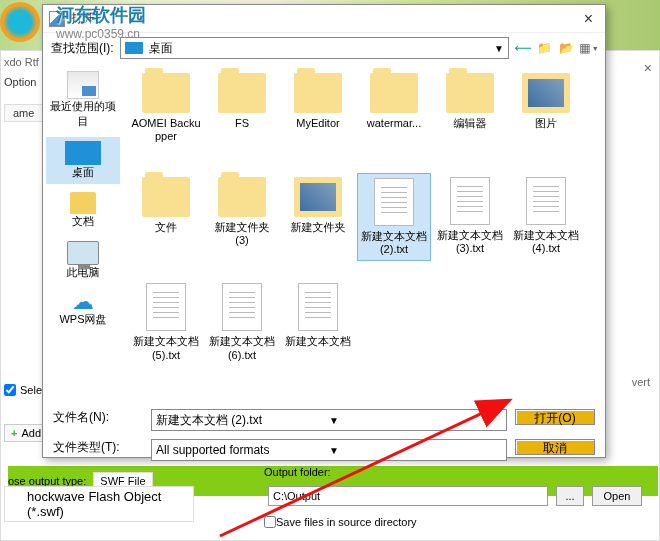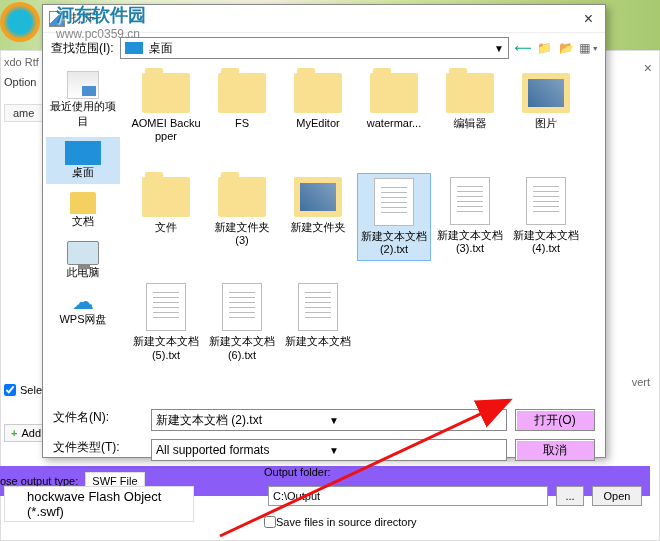--- a/index.html
+++ b/index.html
@@ -77,7 +77,7 @@
 .foot-input{flex:1;height:22px;border:1px solid #888;padding:0 4px;font-size:12px;background:#fff;display:flex;align-items:center}
 .foot-input span{flex:1}
 .foot-arrow{font-size:10px}
-.foot-btn{width:80px;height:22px;border:1px solid #888;background:#f0abfc;font-size:12px;box-shadow:1px 1px 0 #fff inset}
+.foot-btn{width:80px;height:16px;border:1px solid #888;background:#eab308;font-size:12px;box-shadow:1px 1px 0 #fff inset}
 
 .vert{position:absolute;right:10px;top:376px;font-size:11px;color:#666}
 

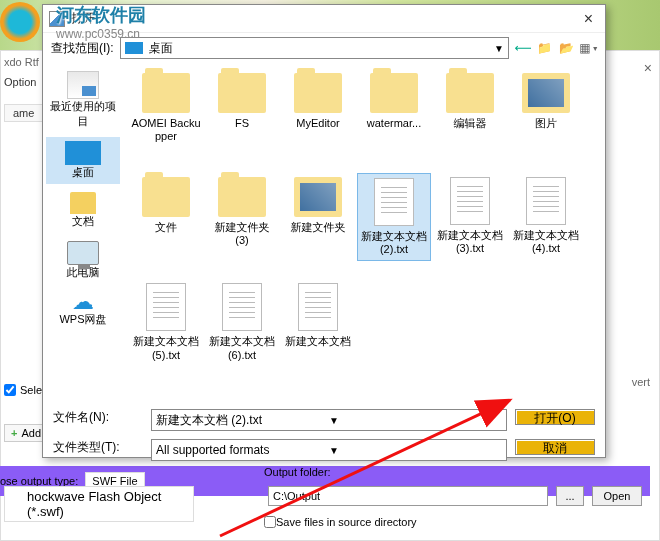--- a/index.html
+++ b/index.html
@@ -19,7 +19,7 @@
 .selec input{width:12px;height:12px}
 .addf{position:absolute;top:424px;left:4px;font-size:11px;display:flex;align-items:center;gap:4px;border:1px solid #ccc;padding:2px 6px;background:#f8f8f8}
 .addf .plus{color:#4a4;font-weight:bold}
-.ose{position:absolute;top:466px;left:0;font-size:11px;background:#8b5cf6;width:650px;padding:6px 0}
+.ose{position:absolute;top:466px;left:8px;font-size:11px;background:#84cc16;width:650px;padding:6px 0}
 .ose-label{display:inline}
 .ose-sel{display:inline-block;border:1px solid #ddd;background:#fff;padding:2px 6px;font-size:11px;margin-left:4px}
 .of-label{position:absolute;top:466px;left:264px;font-size:11px}

